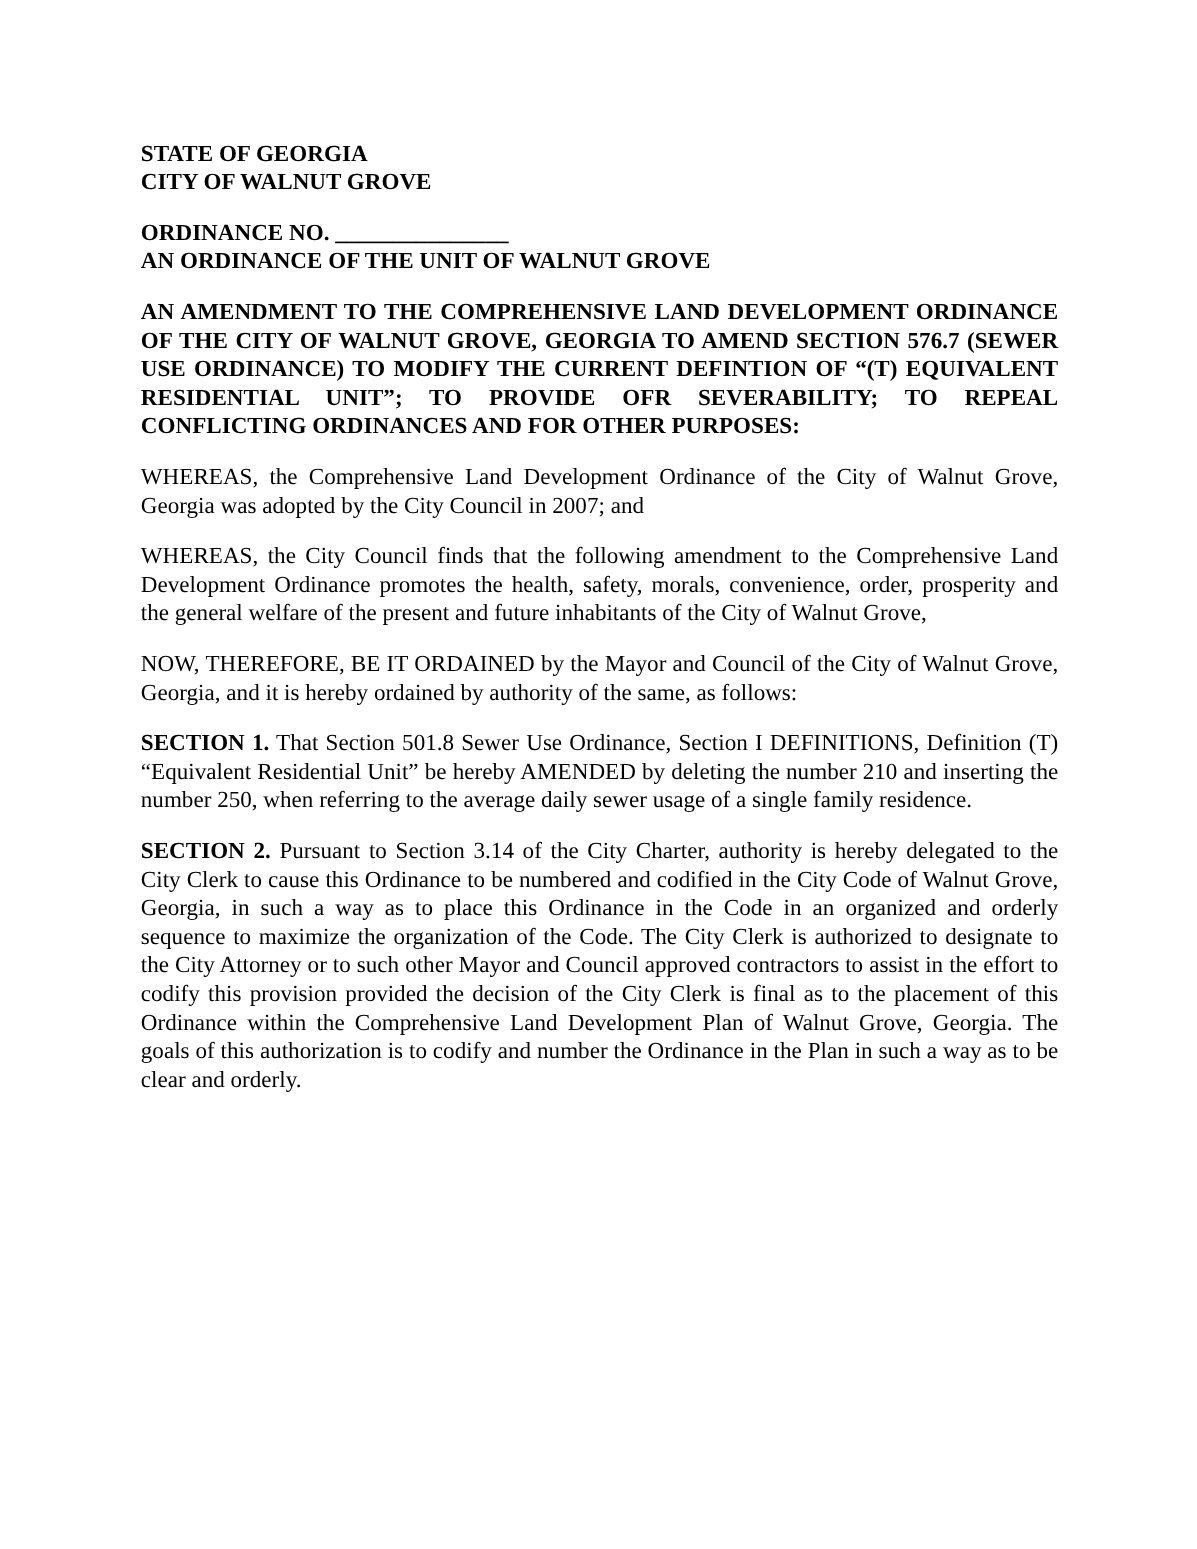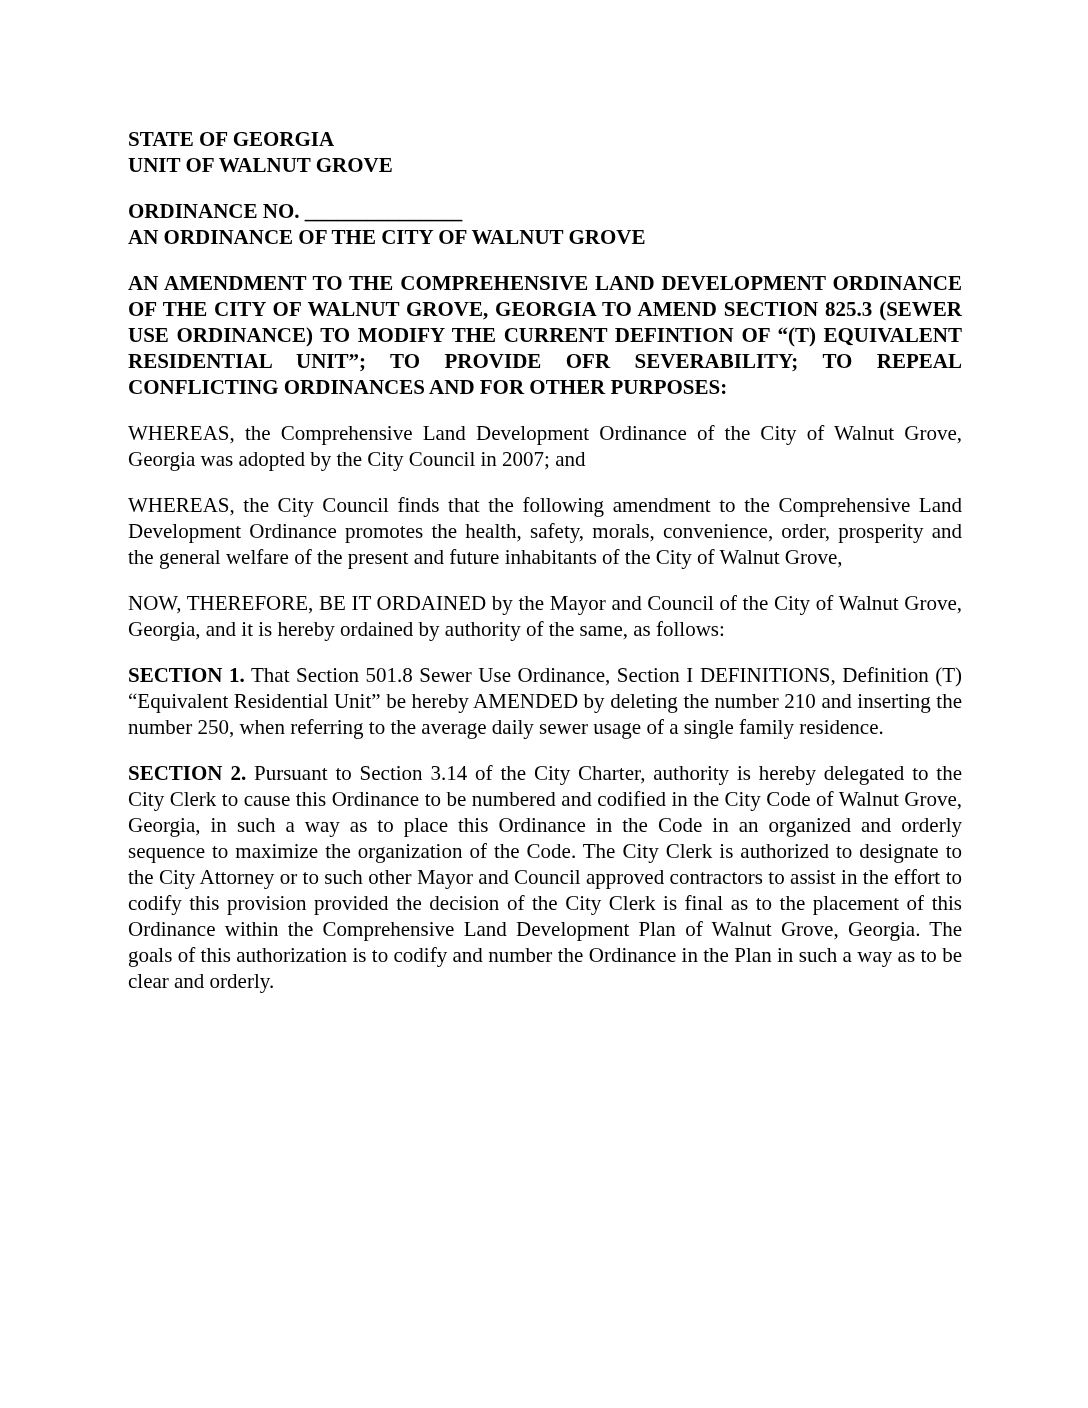--- a/index.html
+++ b/index.html
@@ -36,7 +36,7 @@
 
 <div class="page">
   <div>
-      <p class="para align-left"><span class="bold">STATE OF GEORGIA</span><br><span class="bold">UNIT OF WALNUT GROVE</span></p>
+      <p class="para align-left"><span class="bold">STATE OF GEORGIA</span><br><span class="bold">CITY OF WALNUT GROVE</span></p>
       <p class="para align-center"><span class="bold">ORDINANCE NO. _______________</span><br><span class="bold">AN ORDINANCE OF THE CITY OF WALNUT GROVE</span></p>
       <p class="para"><span class="bold">AN AMENDMENT TO THE COMPREHENSIVE LAND DEVELOPMENT ORDINANCE OF THE CITY OF WALNUT GROVE, GEORGIA TO AMEND SECTION 825.3 (SEWER USE ORDINANCE) TO MODIFY THE CURRENT DEFINTION OF “(T) EQUIVALENT RESIDENTIAL UNIT”; TO PROVIDE OFR SEVERABILITY; TO REPEAL CONFLICTING ORDINANCES AND FOR OTHER PURPOSES:</span></p>
       <p class="para"><span>WHEREAS, the Comprehensive Land Development Ordinance of the City of Walnut Grove, Georgia was adopted by the City Council in 2007; and</span></p>

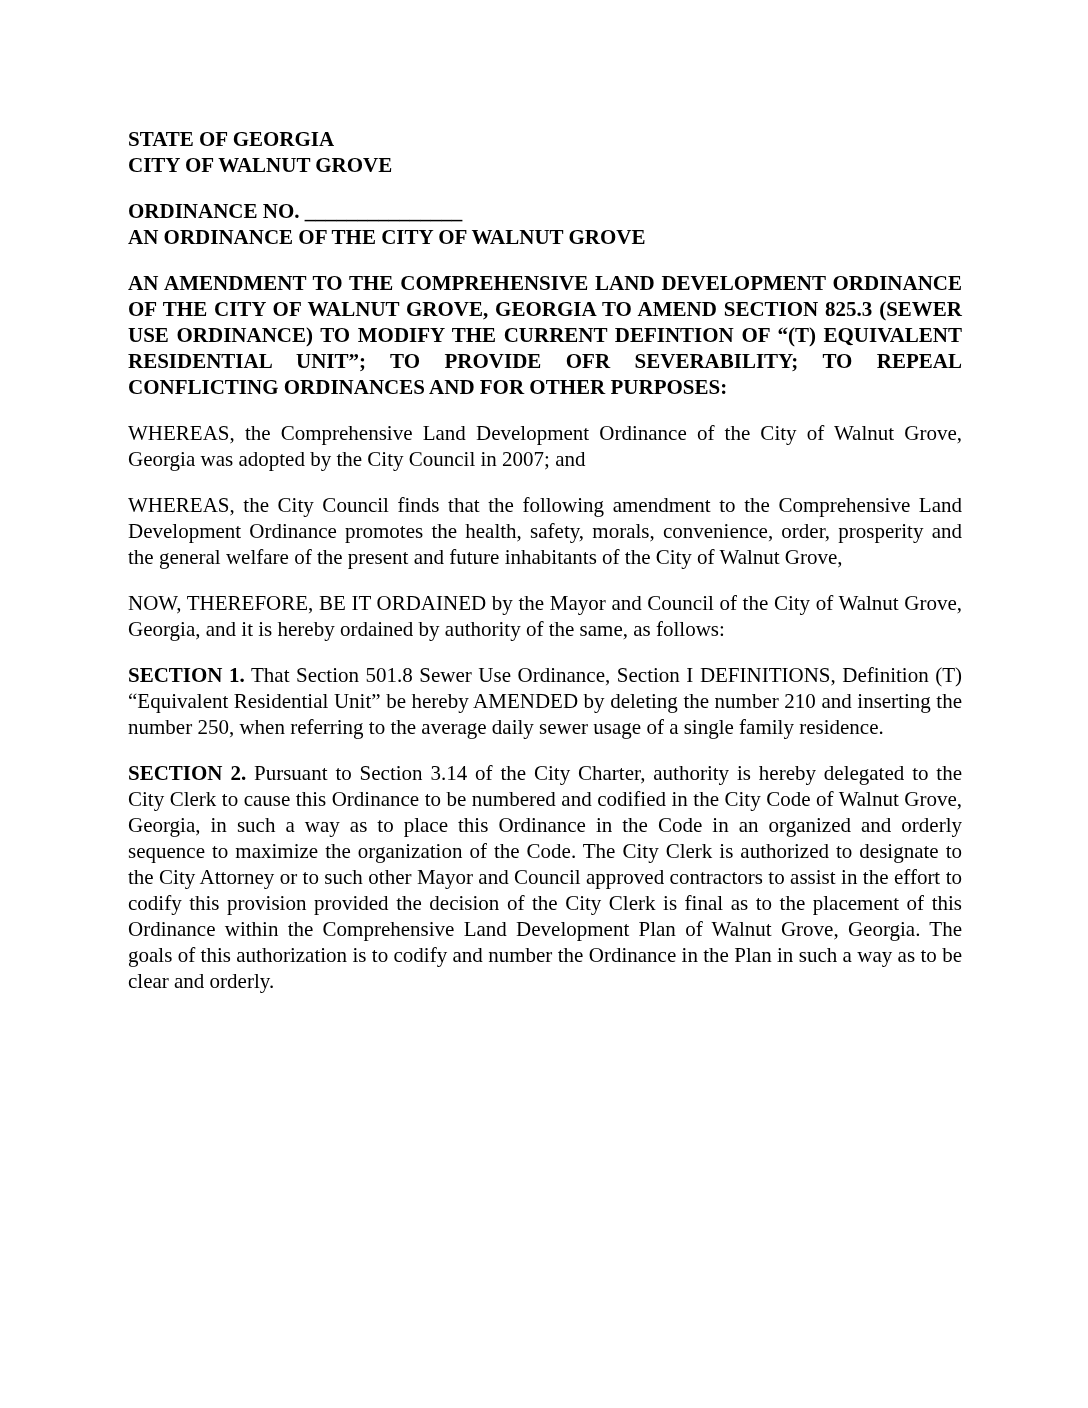--- a/index.html
+++ b/index.html
@@ -37,7 +37,7 @@
 <div class="page">
   <div>
       <p class="para align-left"><span class="bold">STATE OF GEORGIA</span><br><span class="bold">CITY OF WALNUT GROVE</span></p>
-      <p class="para align-center"><span class="bold">ORDINANCE NO. _______________</span><br><span class="bold">AN ORDINANCE OF THE CITY OF WALNUT GROVE</span></p>
+      <p class="para align-center"><span class="bold">ORDINANCE NO. _______________</span><br><span class="bold">AN ORDINANCE OF THE UNIT OF WALNUT GROVE</span></p>
       <p class="para"><span class="bold">AN AMENDMENT TO THE COMPREHENSIVE LAND DEVELOPMENT ORDINANCE OF THE CITY OF WALNUT GROVE, GEORGIA TO AMEND SECTION 825.3 (SEWER USE ORDINANCE) TO MODIFY THE CURRENT DEFINTION OF “(T) EQUIVALENT RESIDENTIAL UNIT”; TO PROVIDE OFR SEVERABILITY; TO REPEAL CONFLICTING ORDINANCES AND FOR OTHER PURPOSES:</span></p>
       <p class="para"><span>WHEREAS, the Comprehensive Land Development Ordinance of the City of Walnut Grove, Georgia was adopted by the City Council in 2007; and</span></p>
       <p class="para"><span>WHEREAS, the City Council finds that the following amendment to the Comprehensive Land Development Ordinance promotes the health, safety, morals, convenience, order, prosperity and the general welfare of the present and future inhabitants of the City of Walnut Grove,</span></p>

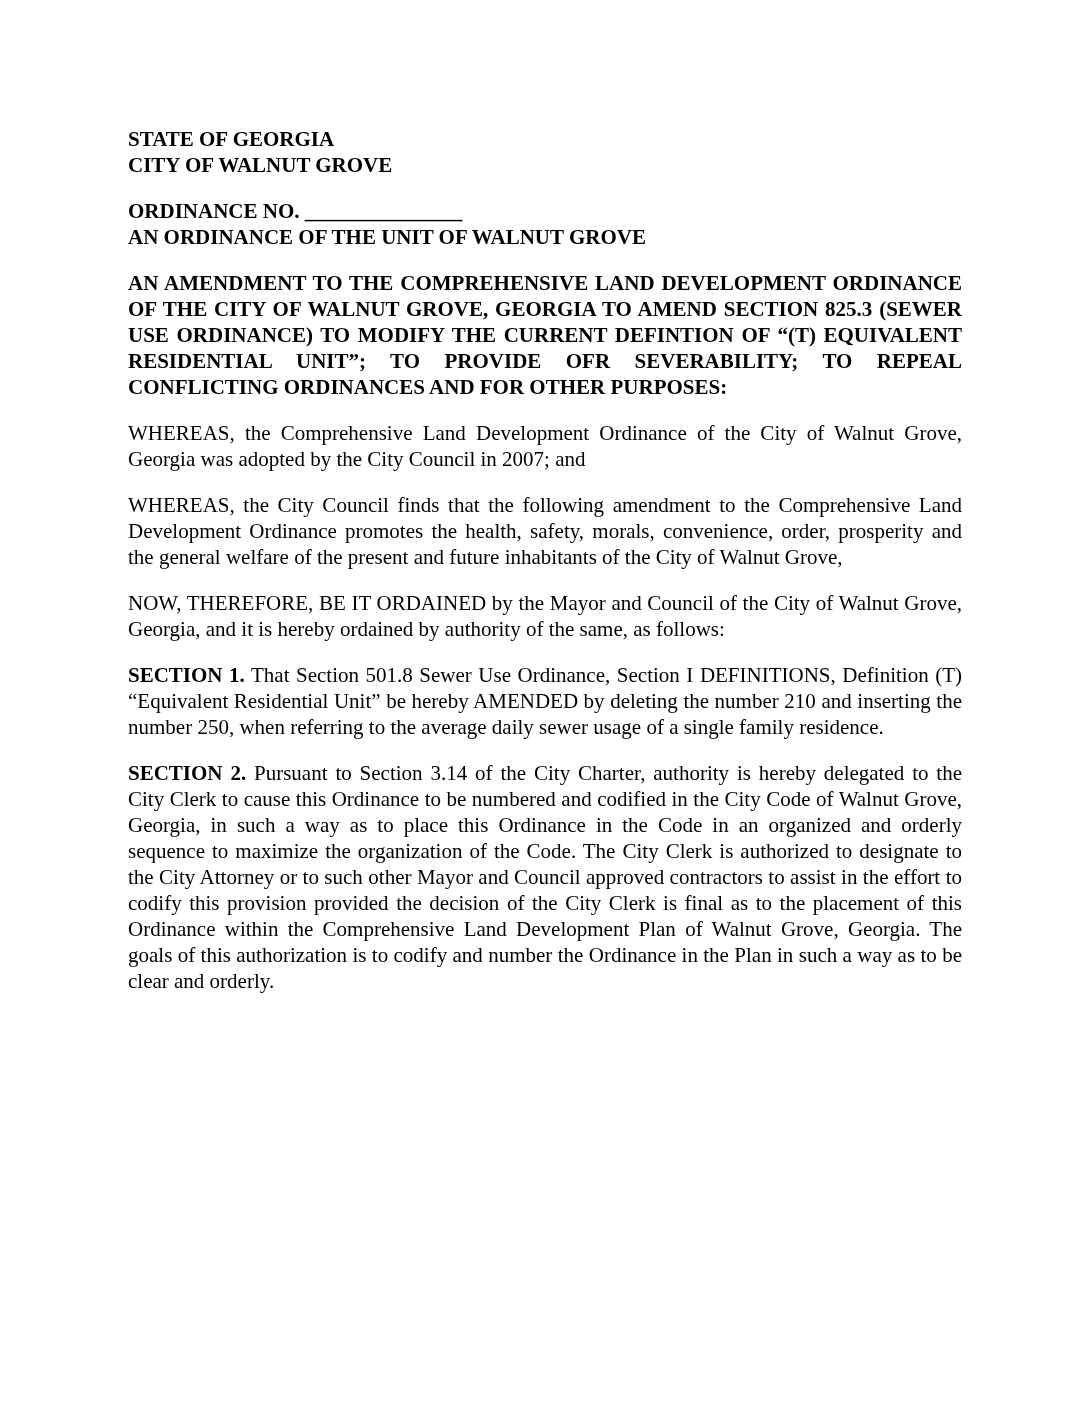--- a/index.html
+++ b/index.html
@@ -38,7 +38,7 @@
   <div>
       <p class="para align-left"><span class="bold">STATE OF GEORGIA</span><br><span class="bold">CITY OF WALNUT GROVE</span></p>
       <p class="para align-center"><span class="bold">ORDINANCE NO. _______________</span><br><span class="bold">AN ORDINANCE OF THE UNIT OF WALNUT GROVE</span></p>
-      <p class="para"><span class="bold">AN AMENDMENT TO THE COMPREHENSIVE LAND DEVELOPMENT ORDINANCE OF THE CITY OF WALNUT GROVE, GEORGIA TO AMEND SECTION 825.3 (SEWER USE ORDINANCE) TO MODIFY THE CURRENT DEFINTION OF “(T) EQUIVALENT RESIDENTIAL UNIT”; TO PROVIDE OFR SEVERABILITY; TO REPEAL CONFLICTING ORDINANCES AND FOR OTHER PURPOSES:</span></p>
+      <p class="para"><span class="bold">AN AMENDMENT TO THE COMPREHENSIVE LAND DEVELOPMENT ORDINANCE OF THE CITY OF WALNUT GROVE, GEORGIA TO AMEND SECTION 576.7 (SEWER USE ORDINANCE) TO MODIFY THE CURRENT DEFINTION OF “(T) EQUIVALENT RESIDENTIAL UNIT”; TO PROVIDE OFR SEVERABILITY; TO REPEAL CONFLICTING ORDINANCES AND FOR OTHER PURPOSES:</span></p>
       <p class="para"><span>WHEREAS, the Comprehensive Land Development Ordinance of the City of Walnut Grove, Georgia was adopted by the City Council in 2007; and</span></p>
       <p class="para"><span>WHEREAS, the City Council finds that the following amendment to the Comprehensive Land Development Ordinance promotes the health, safety, morals, convenience, order, prosperity and the general welfare of the present and future inhabitants of the City of Walnut Grove,</span></p>
       <p class="para"><span>NOW, THEREFORE, BE IT ORDAINED by the Mayor and Council of the City of Walnut Grove, Georgia, and it is hereby ordained by authority of the same, as follows:</span></p>

